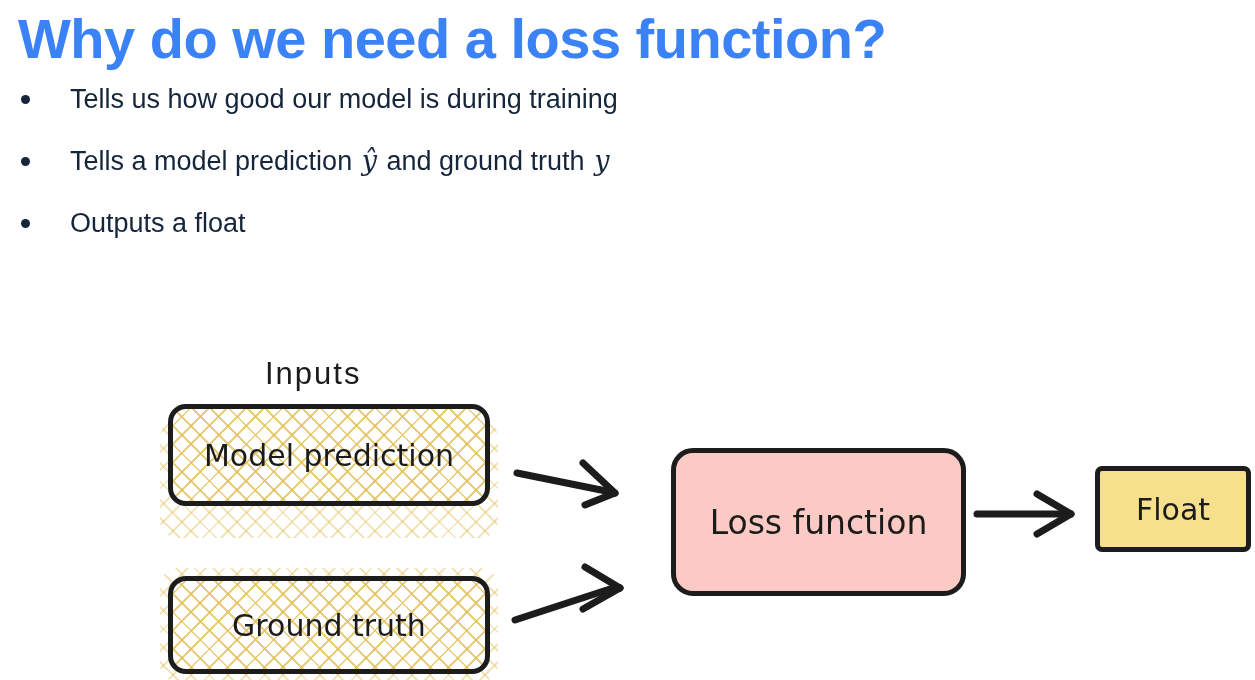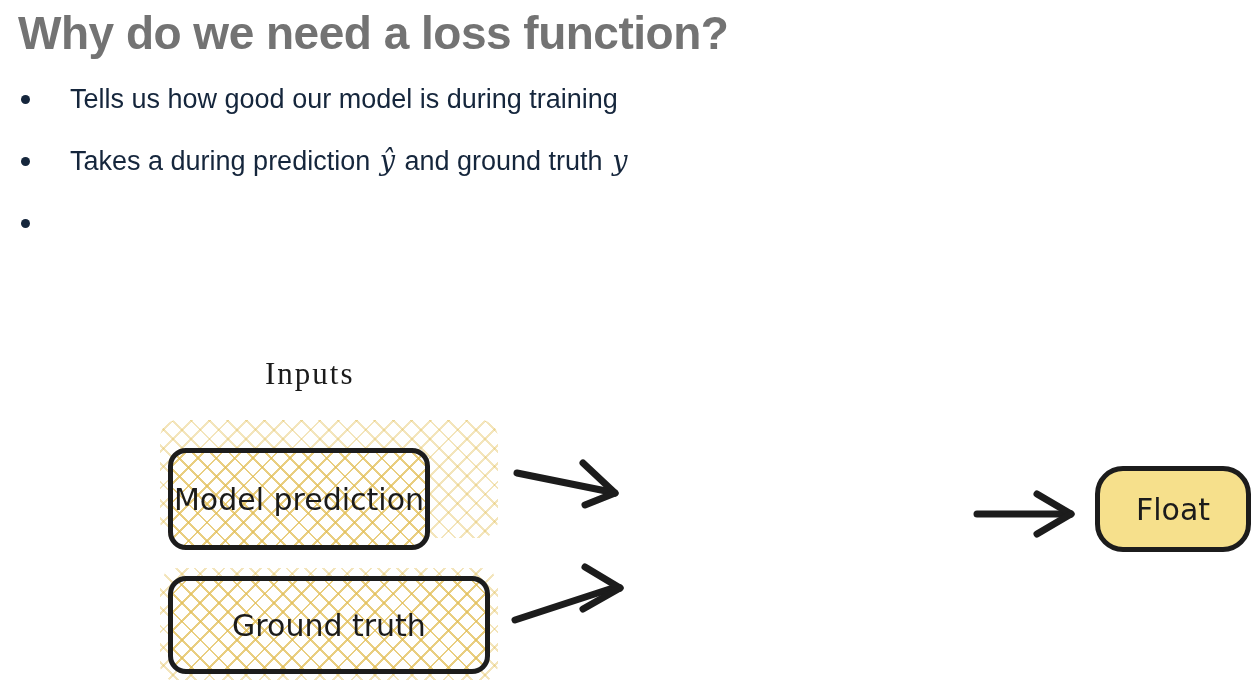--- a/index.html
+++ b/index.html
@@ -21,10 +21,10 @@
     position: absolute;
     left: 18px;
     top: 6px;
-    font-size: 46px;
+    font-size: 56px;
     font-weight: bold;
     letter-spacing: -0.5px;
-    color: #737373;
+    color: #3b82f6;
     white-space: nowrap;
   }
 

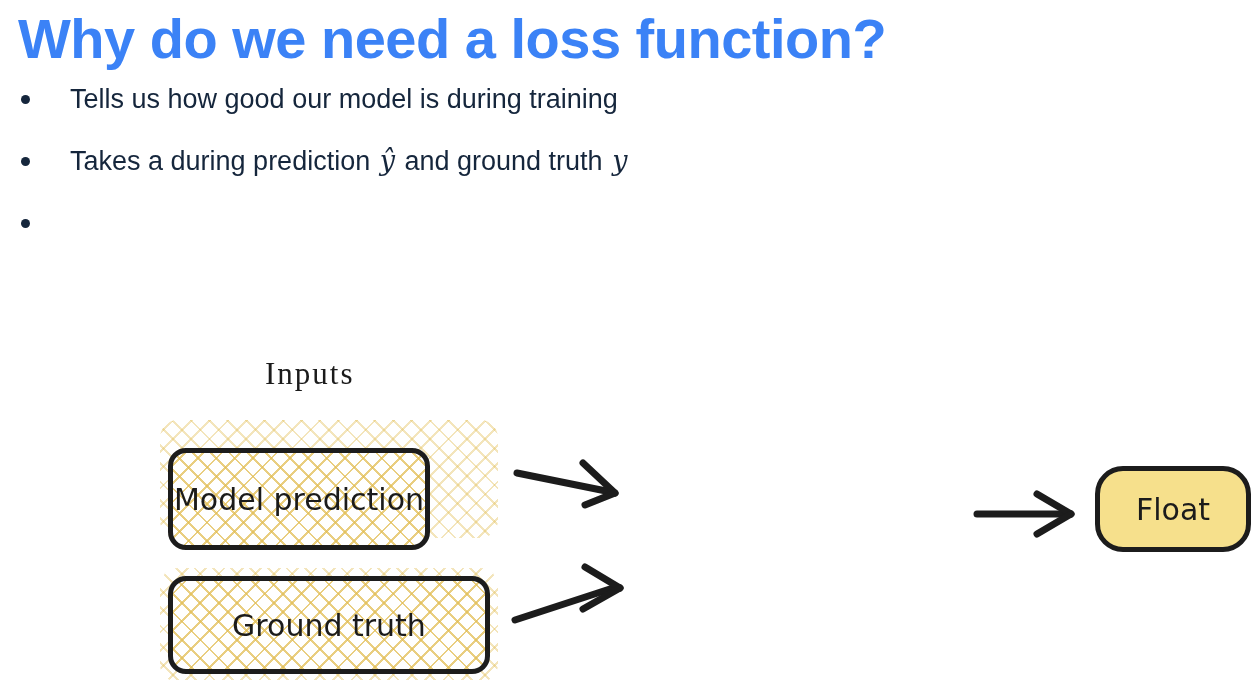--- a/index.html
+++ b/index.html
@@ -165,7 +165,7 @@
 
   <div class="bullet-row">
     <span class="bullet-dot"></span>
-    <span class="bullet-text"><span>Takes a during </span><b>prediction</b><span> </span><span class="mathvar">ŷ</span><span> and </span><b>ground truth</b><span> </span><span class="mathvar">y</span></span>
+    <span class="bullet-text"><span>Tells a model </span><b>prediction</b><span> </span><span class="mathvar">ŷ</span><span> and </span><b>ground truth</b><span> </span><span class="mathvar">y</span></span>
   </div>
 
   <div class="bullet-row">

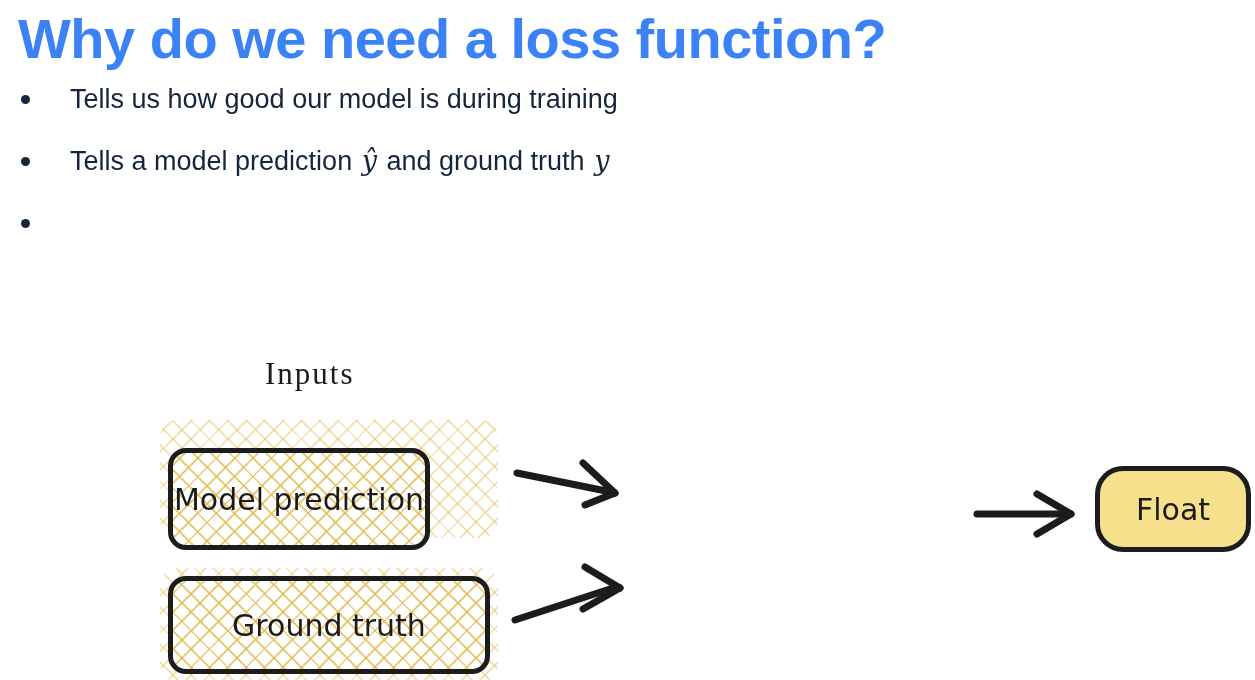--- a/index.html
+++ b/index.html
@@ -170,6 +170,7 @@
 
   <div class="bullet-row">
     <span class="bullet-dot"></span>
+    <span class="bullet-text"><span>Outputs a float</span></span>
   </div>
 
 </div>

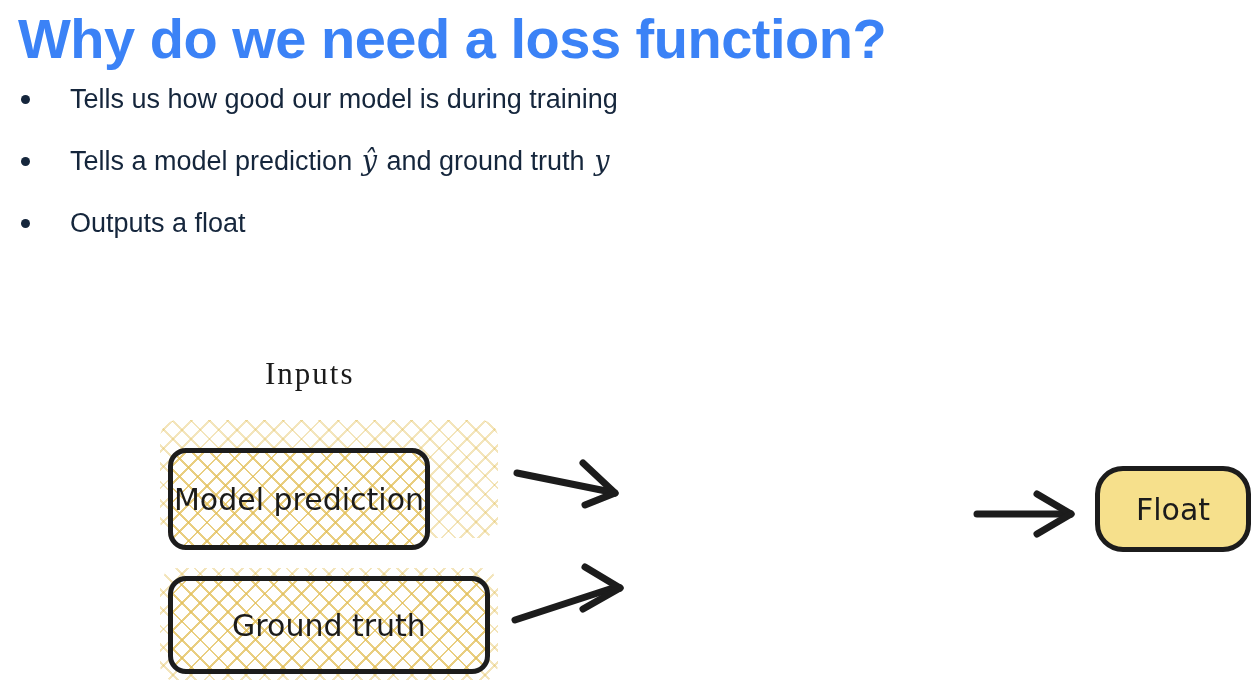--- a/index.html
+++ b/index.html
@@ -73,7 +73,7 @@
   }
   .hand-label {
     position: absolute;
-    font-family: Liberation Serif, serif;
+    font-family: Liberation Sans, sans-serif;
     font-size: 31px;
     color: #1b1b1b;
     letter-spacing: 2px;

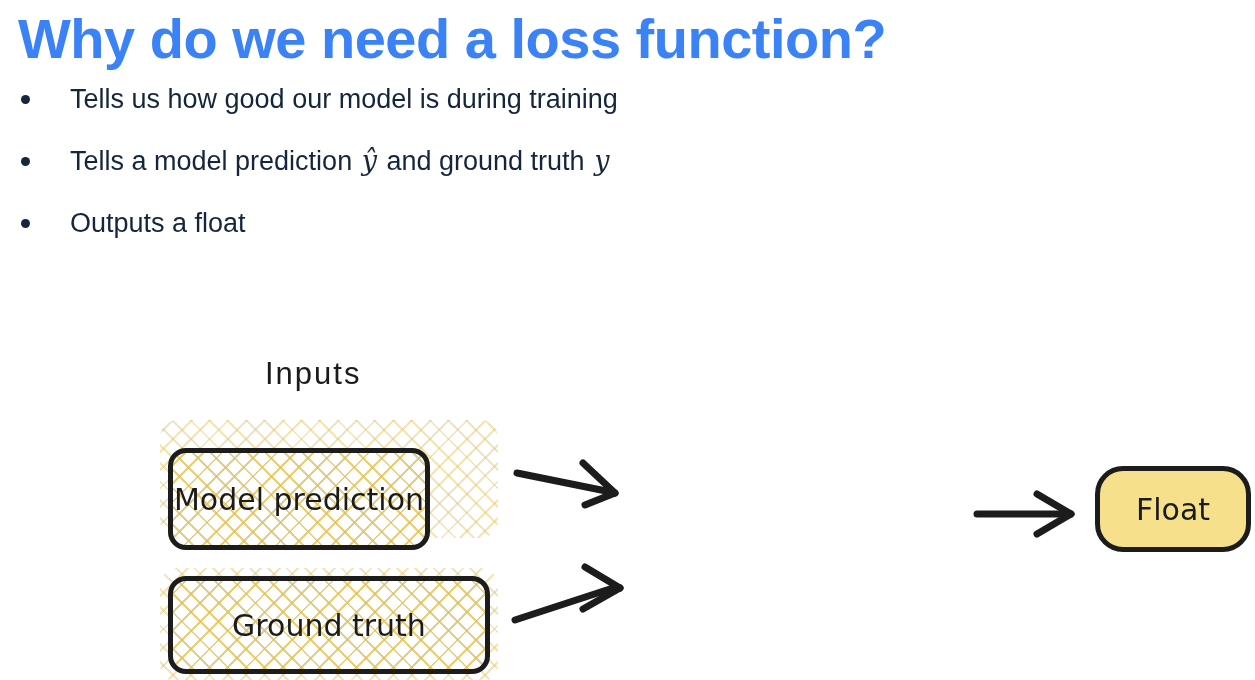--- a/index.html
+++ b/index.html
@@ -120,7 +120,7 @@
   }
 
   #box-model-prediction {
-    left: 168px; top: 448px; width: 262px; height: 102px;
+    left: 168px; top: 404px; width: 322px; height: 102px;
     font-size: 30px; z-index: 2;
   }
   #bleed-model-prediction { left: 160px; top: 420px; width: 338px; height: 118px; }

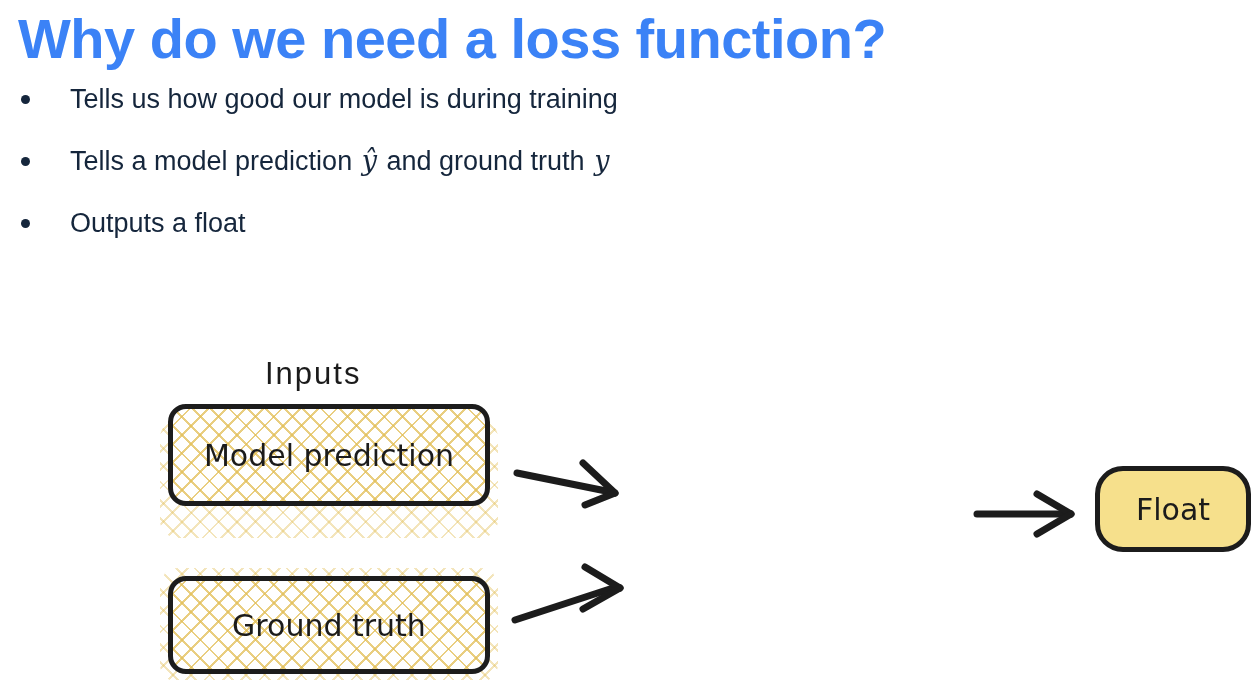--- a/index.html
+++ b/index.html
@@ -186,6 +186,7 @@
   <div class="hatch-bleed" id="bleed-ground-truth"></div>
   <div class="node-box hatch" id="box-ground-truth">Ground truth</div>
 
+  <div class="node-box" id="box-loss-function">Loss function</div>
 
   <div class="node-box" id="box-float">Float</div>
 

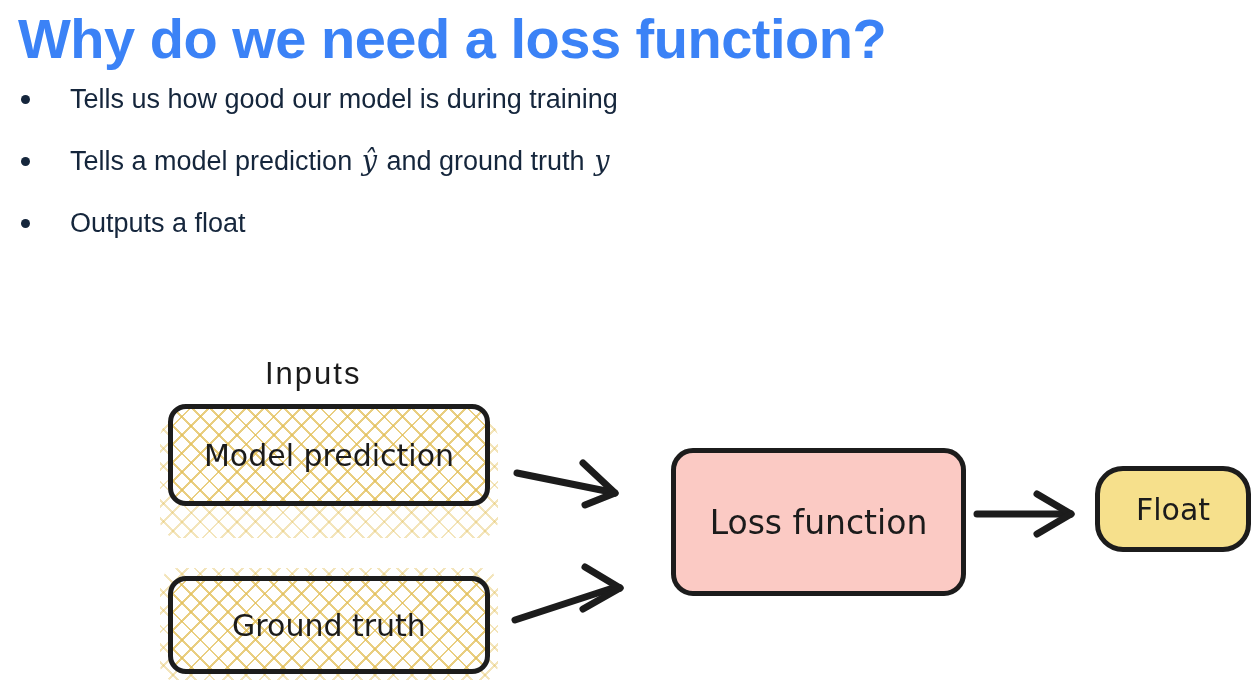--- a/index.html
+++ b/index.html
@@ -142,7 +142,7 @@
     left: 1095px; top: 466px; width: 156px; height: 86px;
     background: #f6e08c;
     font-size: 30px;
-    border-radius: 28px;
+    border-radius: 7px;
   }
 
   

